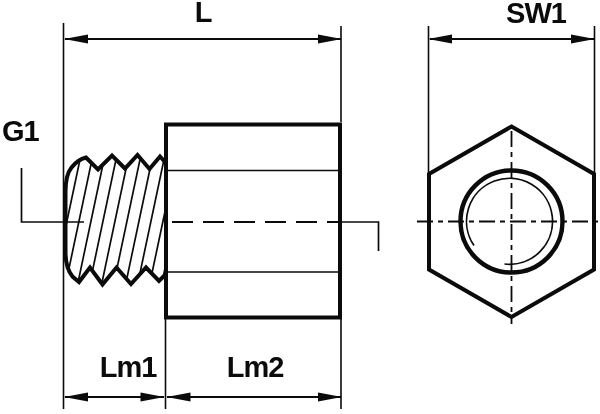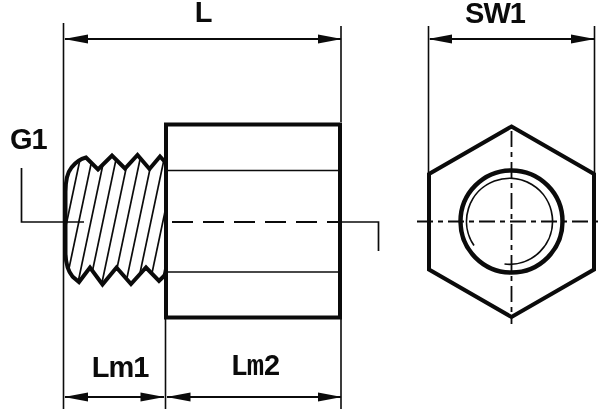--- a/index.html
+++ b/index.html
@@ -100,7 +100,7 @@
   </svg>
 
   <div class="dim-label centered" style="left:203px; top:-2px;">L</div>
-  <div class="dim-label centered" style="left:495px; top:-1px;">SW1</div>
+  <div class="dim-label centered" style="left:536px; top:-1px;">SW1</div>
   <div class="dim-label" style="left:10px; top:117px;margin-top:8px;">G1</div>
   <div class="dim-label centered" style="left:120px; top:353px;">Lm1</div>
   <div class="dim-label centered" style="left:255px; top:353px;font-family:Liberation Mono, monospace;">Lm2</div>

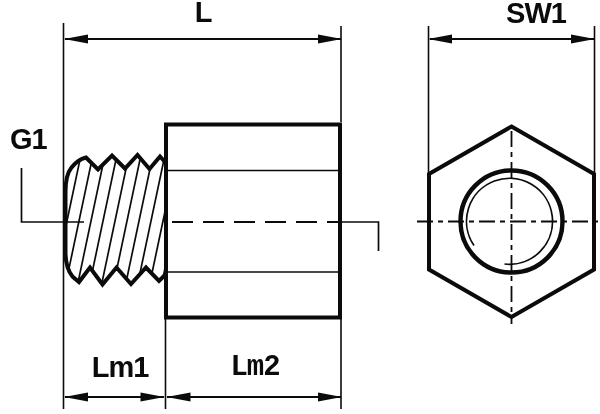--- a/index.html
+++ b/index.html
@@ -101,7 +101,7 @@
 
   <div class="dim-label centered" style="left:203px; top:-2px;">L</div>
   <div class="dim-label centered" style="left:536px; top:-1px;">SW1</div>
-  <div class="dim-label" style="left:10px; top:117px;margin-top:8px;">G1</div>
+  <div class="dim-label" style="left:2px; top:117px;">G1</div>
   <div class="dim-label centered" style="left:120px; top:353px;">Lm1</div>
   <div class="dim-label centered" style="left:255px; top:353px;font-family:Liberation Mono, monospace;">Lm2</div>
 

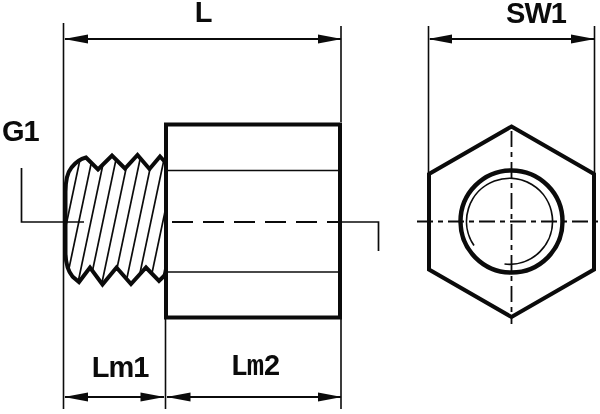--- a/index.html
+++ b/index.html
@@ -102,7 +102,7 @@
   <div class="dim-label centered" style="left:203px; top:-2px;">L</div>
   <div class="dim-label centered" style="left:536px; top:-1px;">SW1</div>
   <div class="dim-label" style="left:2px; top:117px;">G1</div>
-  <div class="dim-label centered" style="left:120px; top:353px;">Lm1</div>
+  <div class="dim-label centered" style="left:128px; top:353px;">Lm1</div>
   <div class="dim-label centered" style="left:255px; top:353px;font-family:Liberation Mono, monospace;">Lm2</div>
 
 </div>

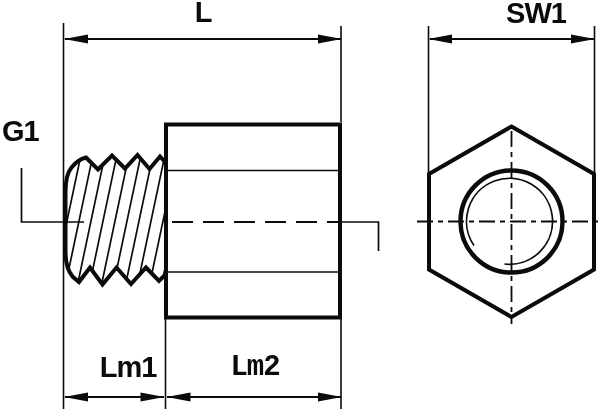--- a/index.html
+++ b/index.html
@@ -103,7 +103,7 @@
   <div class="dim-label centered" style="left:536px; top:-1px;">SW1</div>
   <div class="dim-label" style="left:2px; top:117px;">G1</div>
   <div class="dim-label centered" style="left:128px; top:353px;">Lm1</div>
-  <div class="dim-label centered" style="left:255px; top:353px;font-family:Liberation Mono, monospace;">Lm2</div>
+  <div class="dim-label centered" style="left:255px; top:353px;">Lm2</div>
 
 </div>
 

